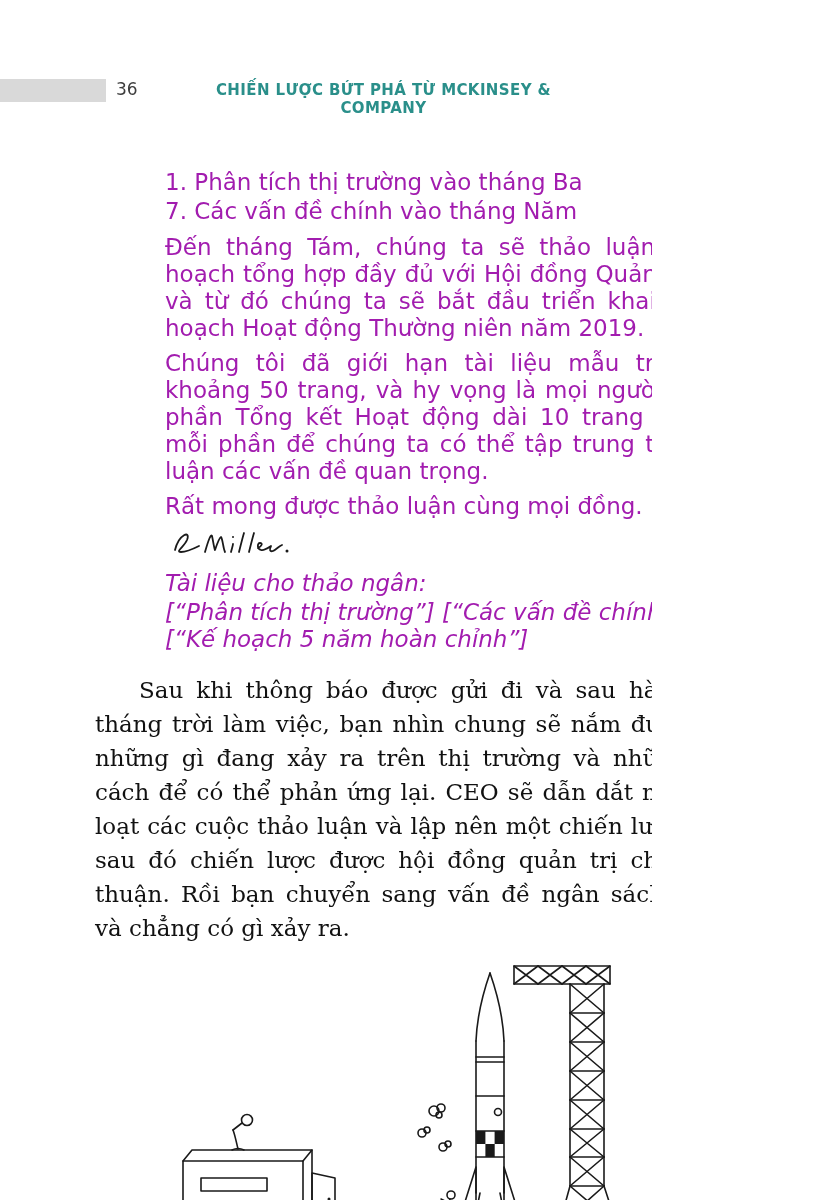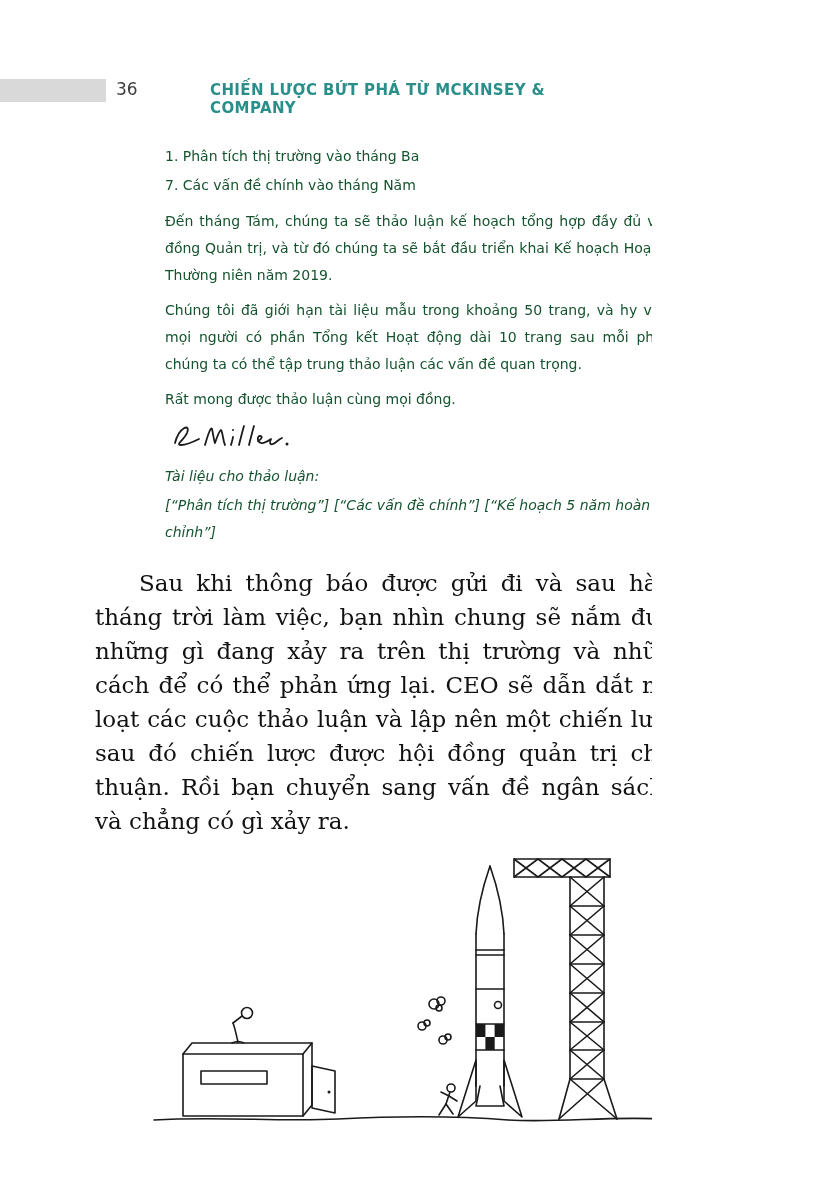--- a/index.html
+++ b/index.html
@@ -29,7 +29,7 @@
   .running-title {
     position: absolute;
     left: 0; right: 0; top: 81px;
-    text-align: left;
+    text-align: center;
     padding-left: 210px;
     padding-right: 95px;
     font-size: 15px;

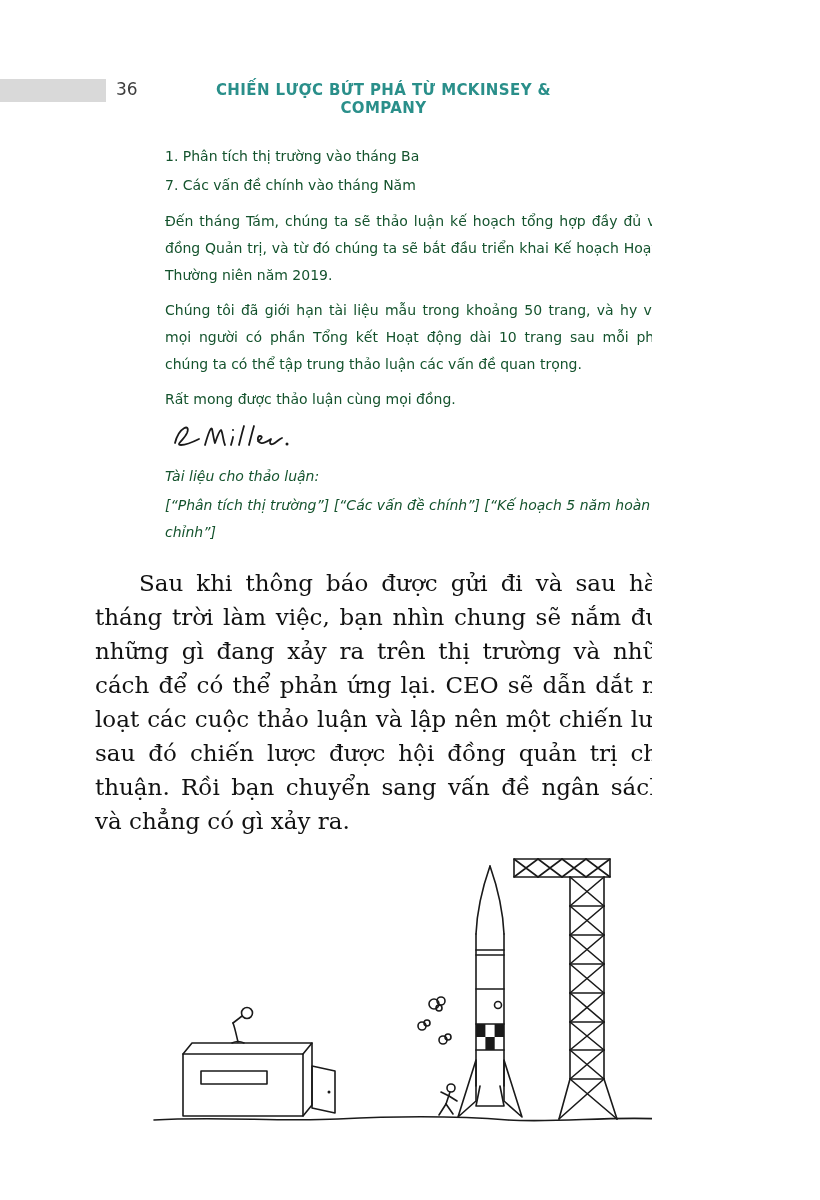--- a/index.html
+++ b/index.html
@@ -42,9 +42,10 @@
   .memo {
     margin-left: 165px;
     width: 532px;
-    font-size: 14px;
+    font-size: 23px;
     line-height: 27px;
-    color: #14532d;
+    color: #a21caf;
+    margin-top: 26px;
   }
   .memo-item { line-height: 29px; }
   .memo-para { margin-top: 8px; text-align: justify; }

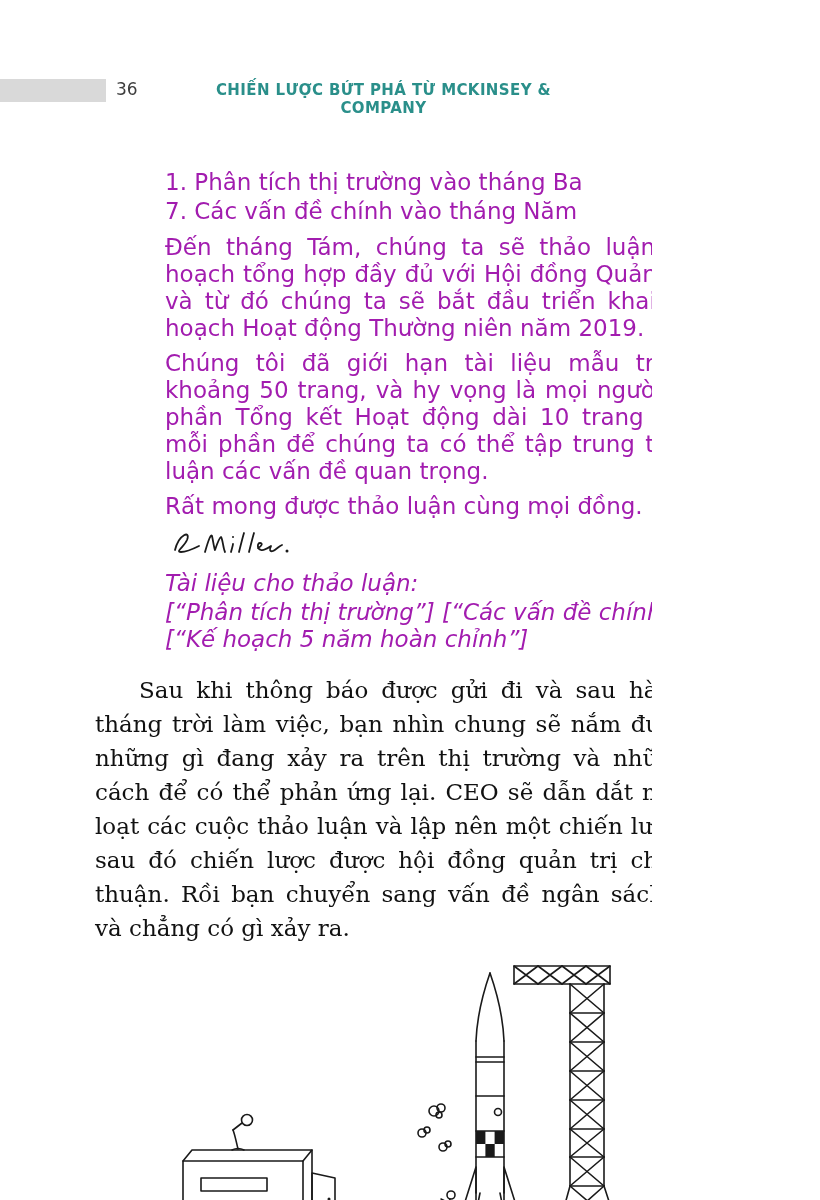--- a/index.html
+++ b/index.html
@@ -101,7 +101,7 @@
         </svg>
       </div>
 
-      <div class="attach-label">Tài liệu cho thảo luận:</div>
+      <div class="attach-label">Tài liệu cho thảo ngân:</div>
       <div class="attach-line">[“Phân tích thị trường”] [“Các vấn đề chính”] [“Kế hoạch 5 năm hoàn chỉnh”]</div>
     </div>
 

